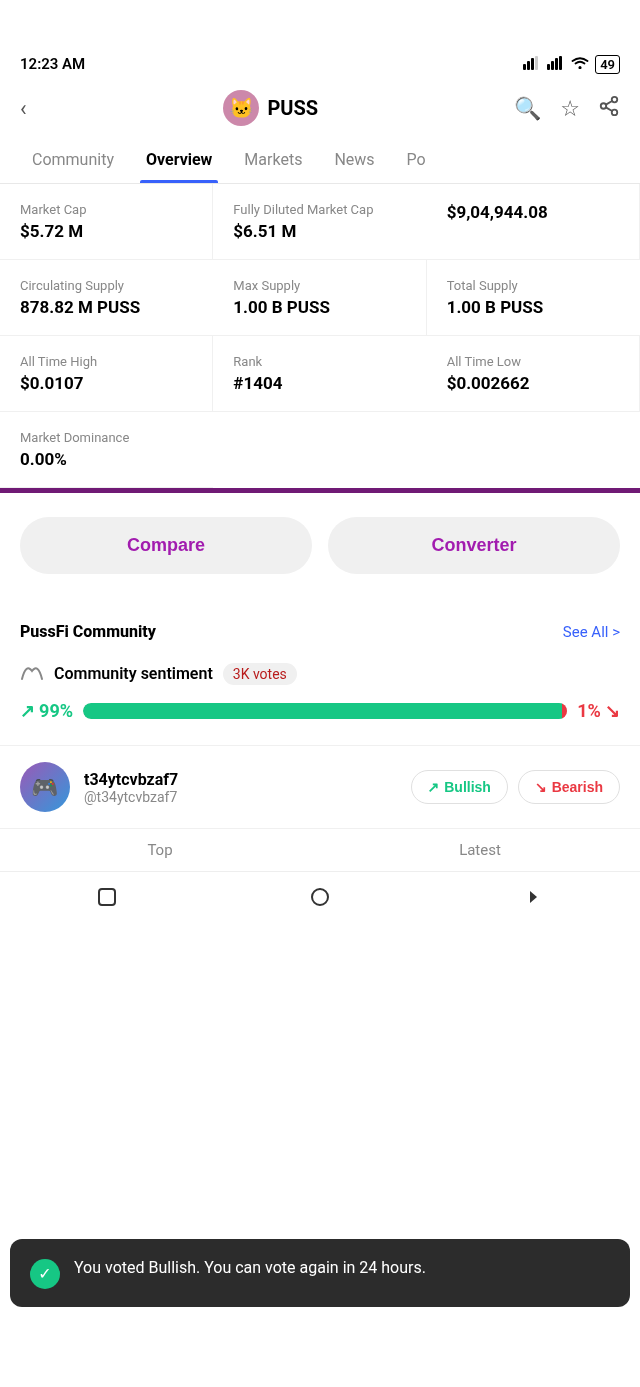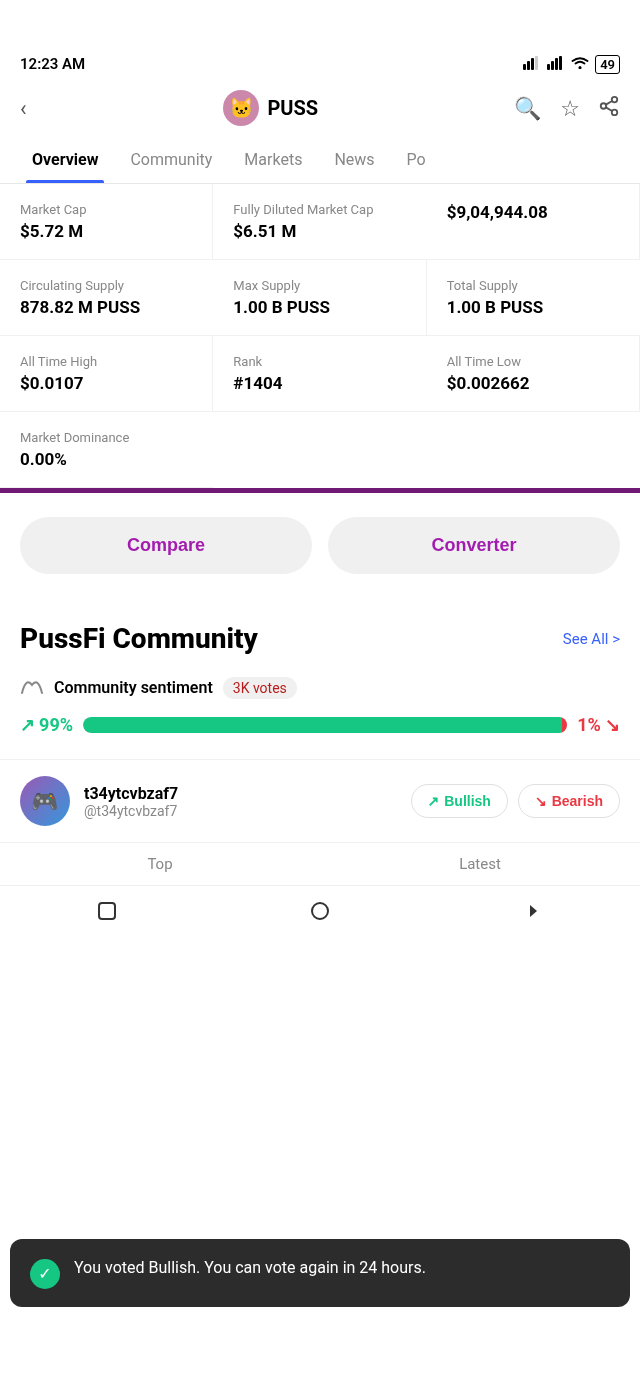--- a/index.html
+++ b/index.html
@@ -408,11 +408,11 @@
 </div>
 
 <div class="tabs">
+  <div class="tab">
+    <span>Community</span>
+  </div>
   <div class="tab active">
     <span>Overview</span>
-  </div>
-  <div class="tab">
-    <span>Community</span>
   </div>
   <div class="tab">
     <span>Markets</span>

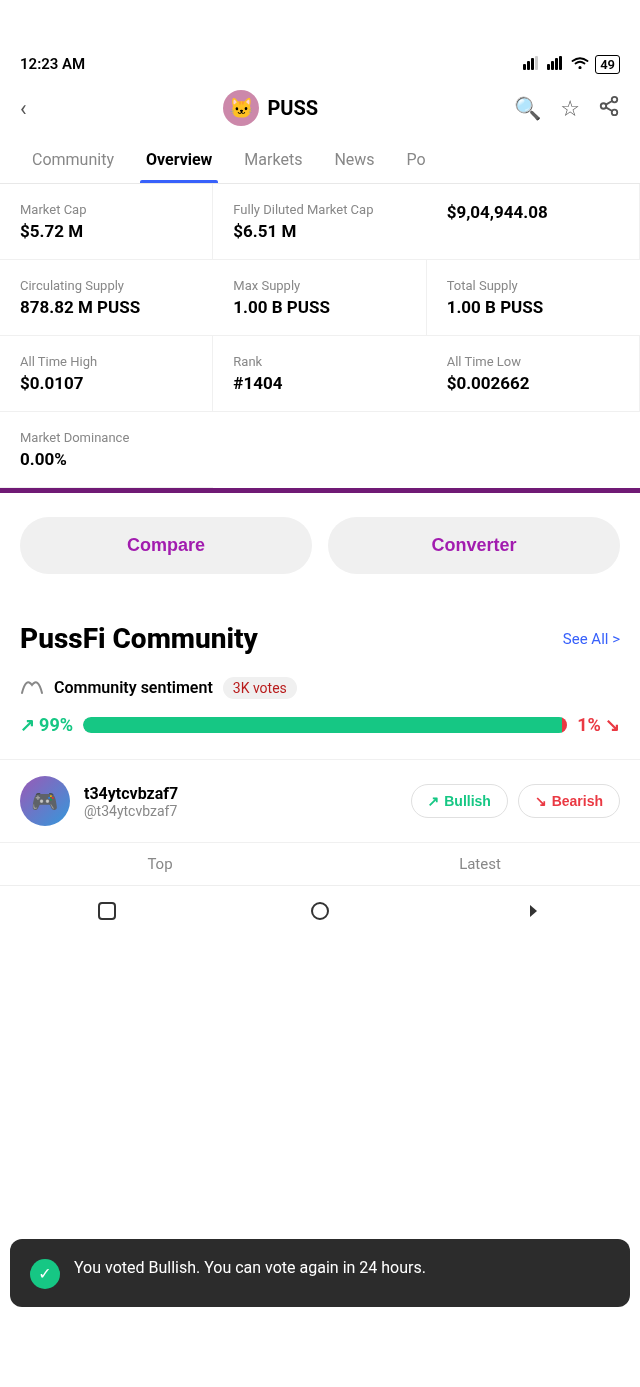--- a/index.html
+++ b/index.html
@@ -165,7 +165,7 @@
       margin-bottom: 20px;
     }
     .community-title {
-      font-size: 28px;
+      font-size: 16px;
       font-weight: 800;
       color: #000;
     }

